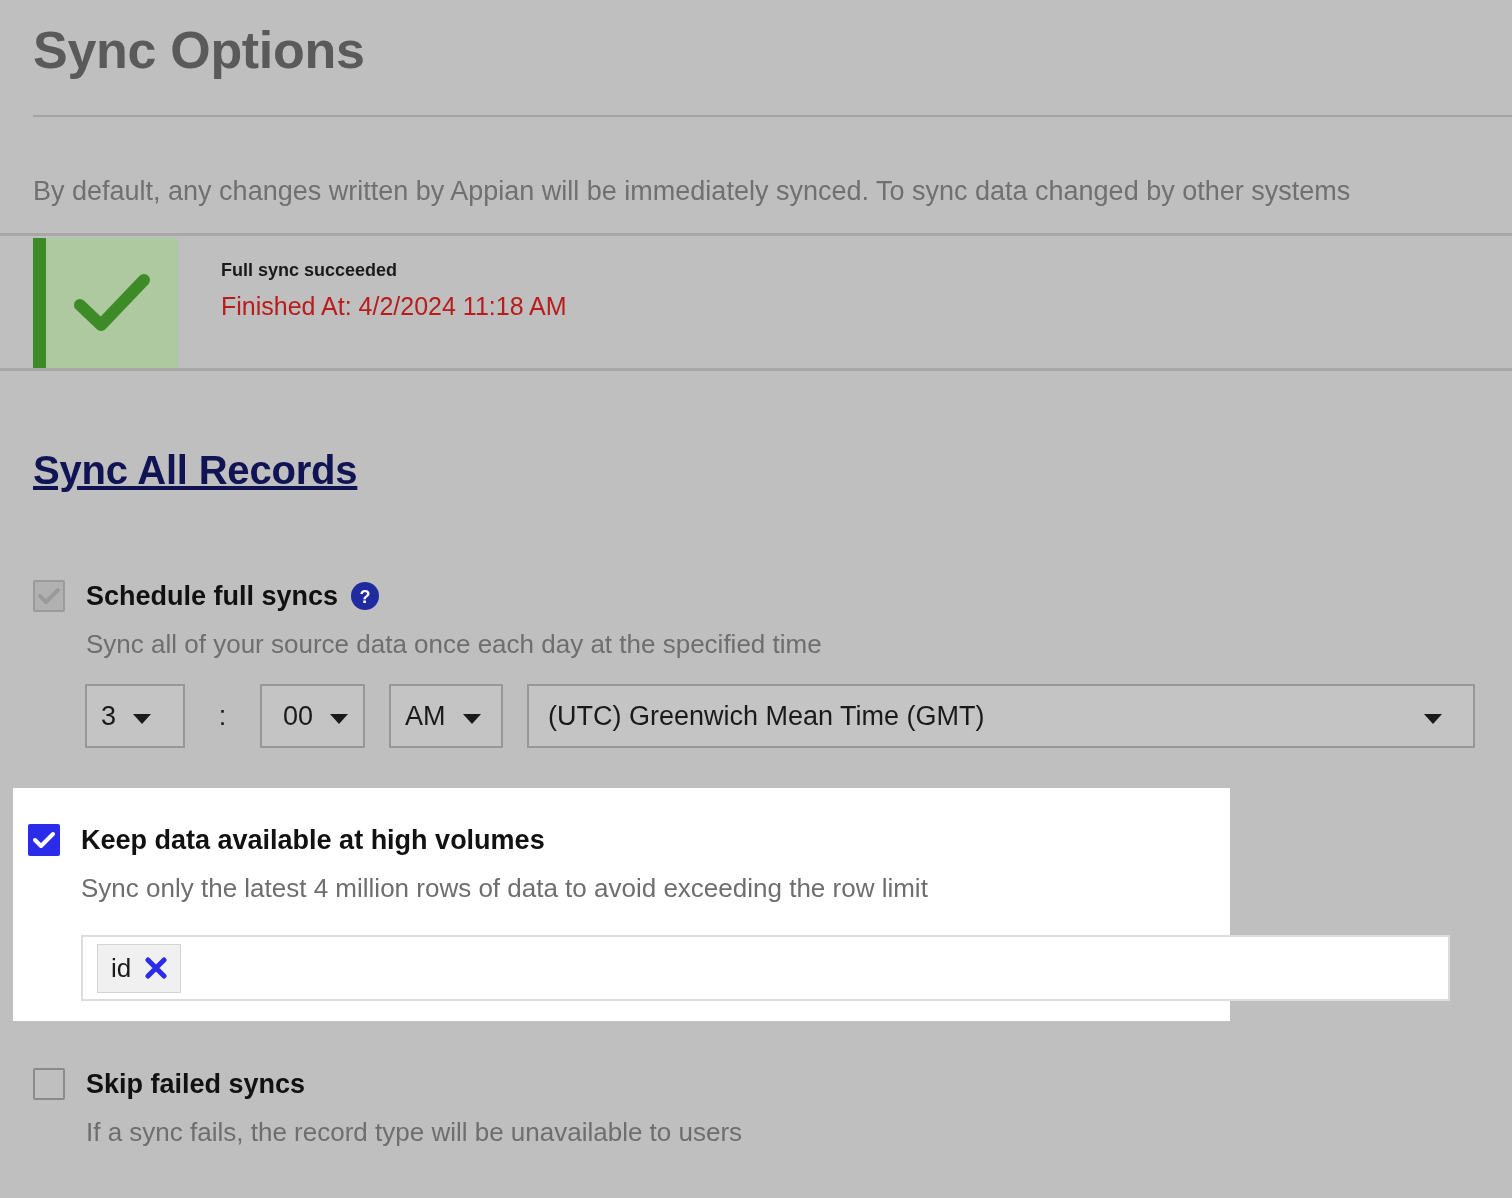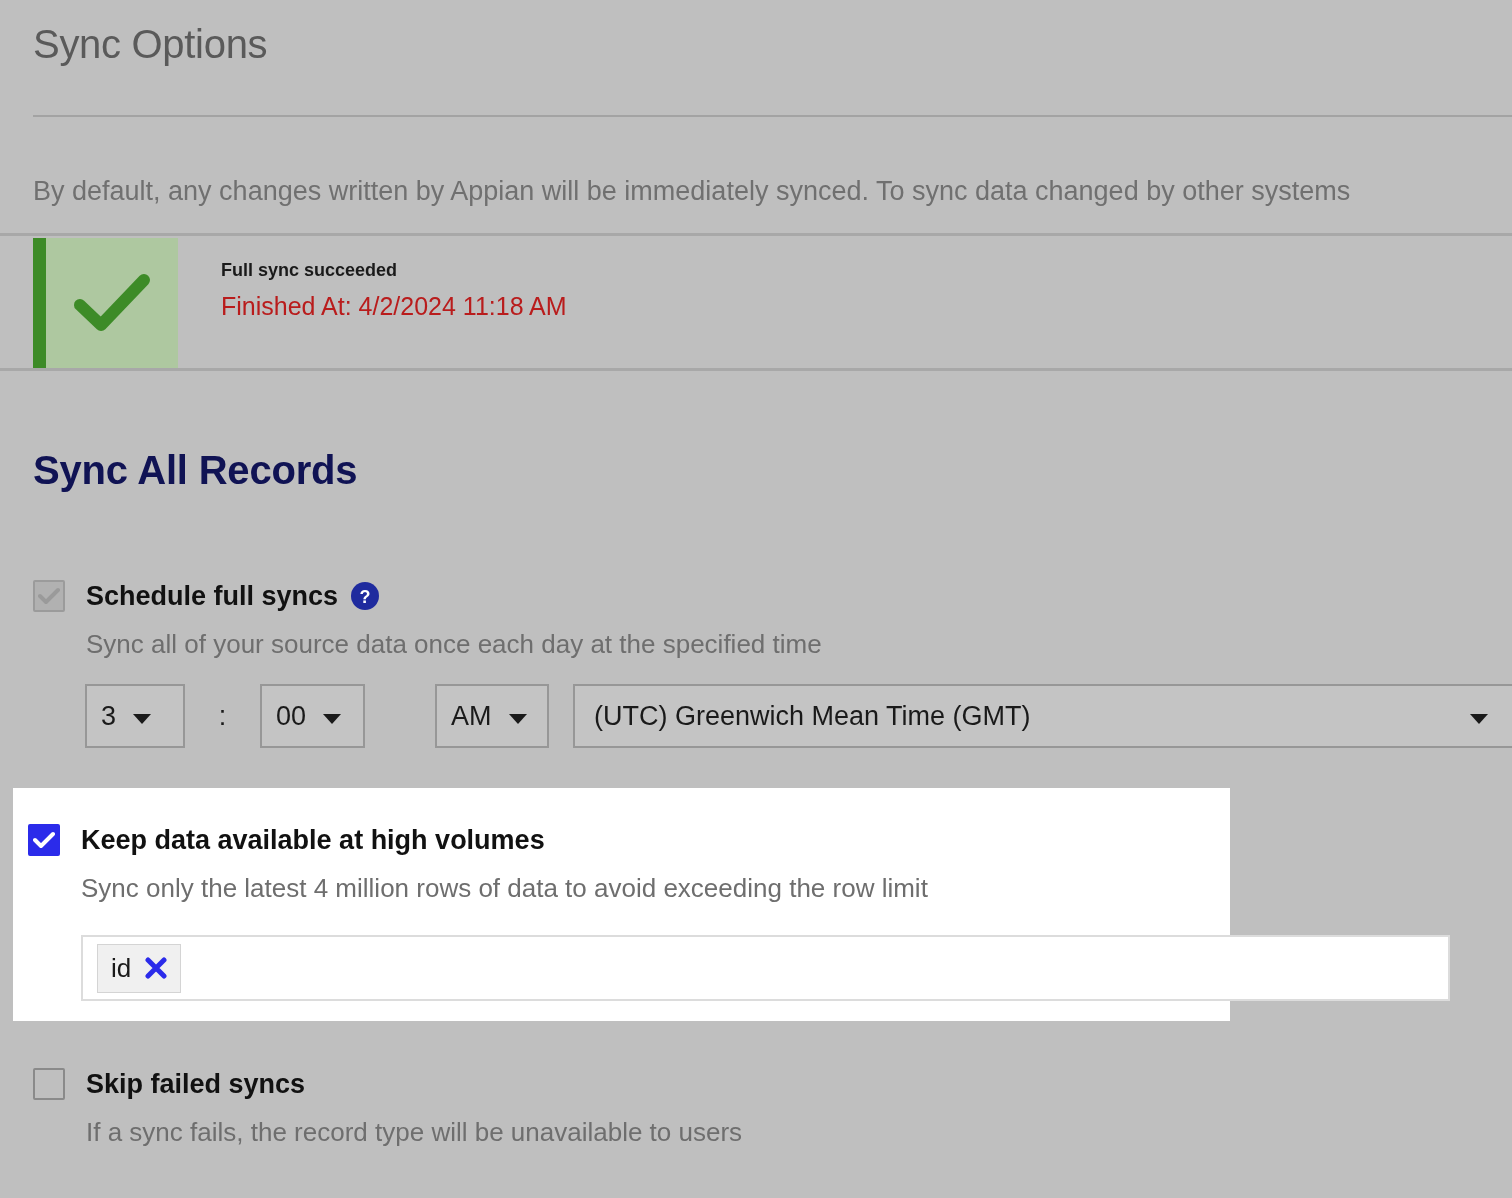--- a/index.html
+++ b/index.html
@@ -20,8 +20,8 @@
     position: absolute;
     left: 33px;
     top: 24px;
-    font-size: 40px;
-    font-weight: normal;
+    font-size: 52px;
+    font-weight: bold;
     color: #5a5a5a;
     letter-spacing: -0.3px;
     line-height: 1;

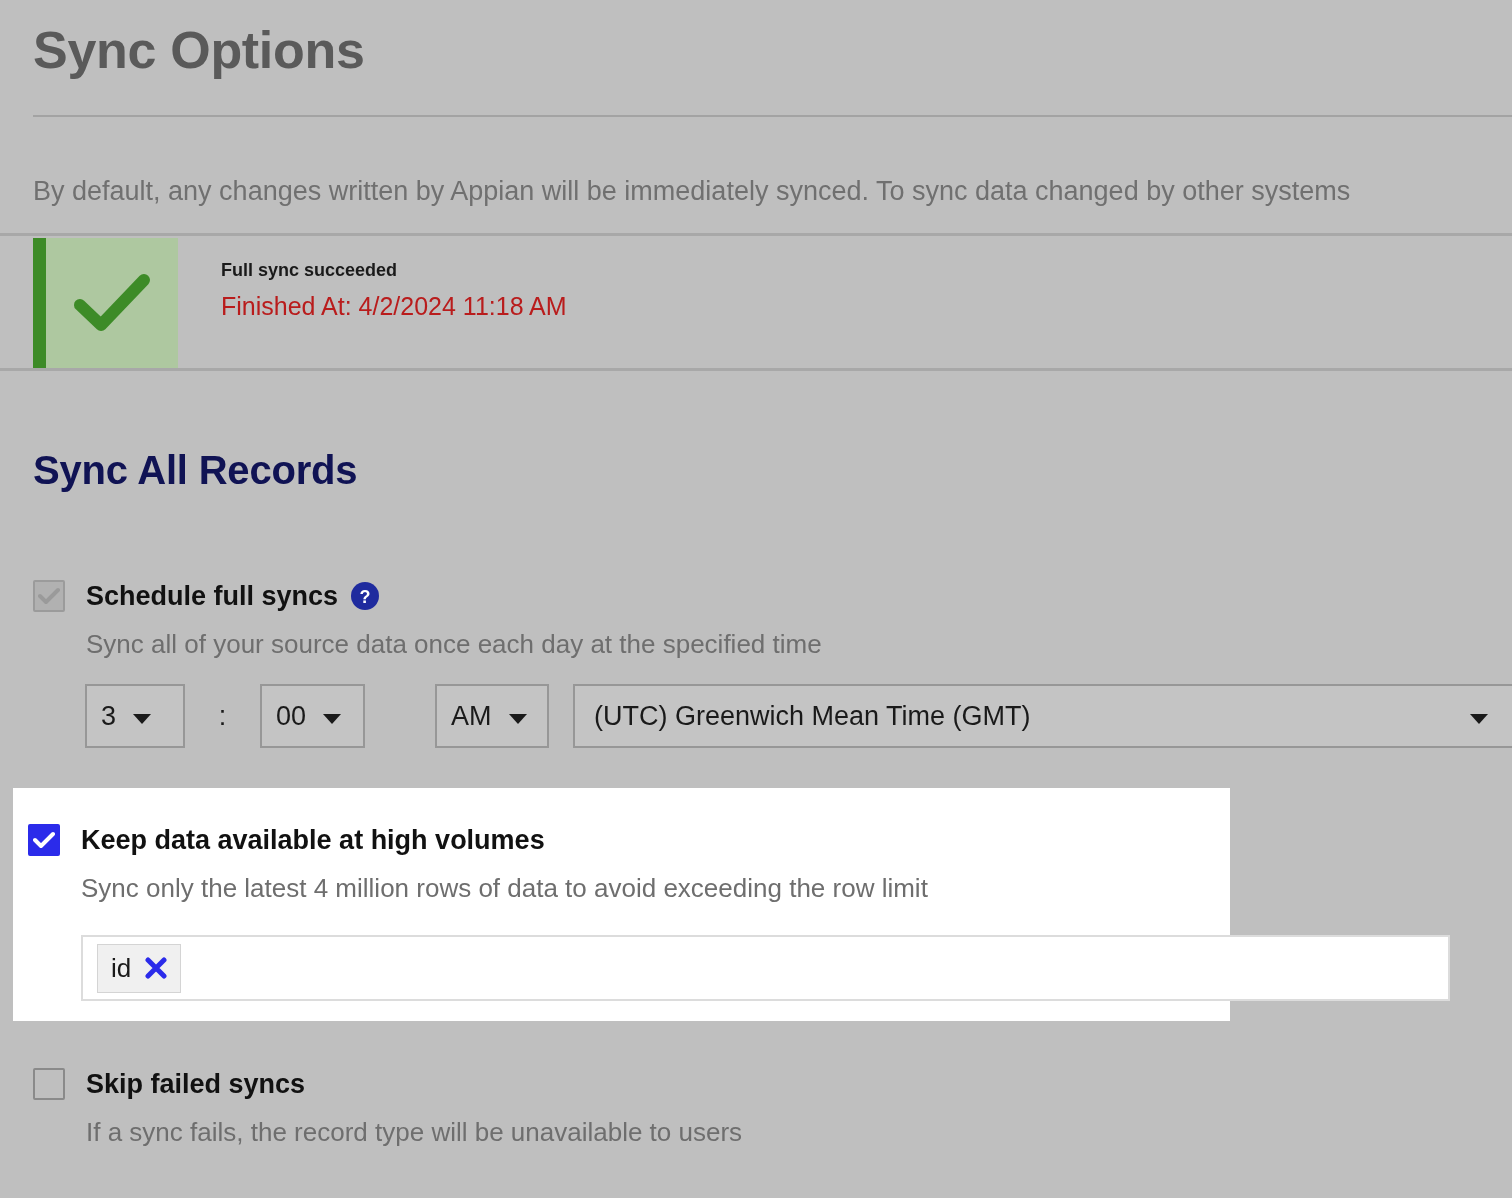--- a/index.html
+++ b/index.html
@@ -106,6 +106,7 @@
     color: #101354;
     line-height: 1;
     letter-spacing: -0.2px;
+    text-decoration: underline;
   }
 
   

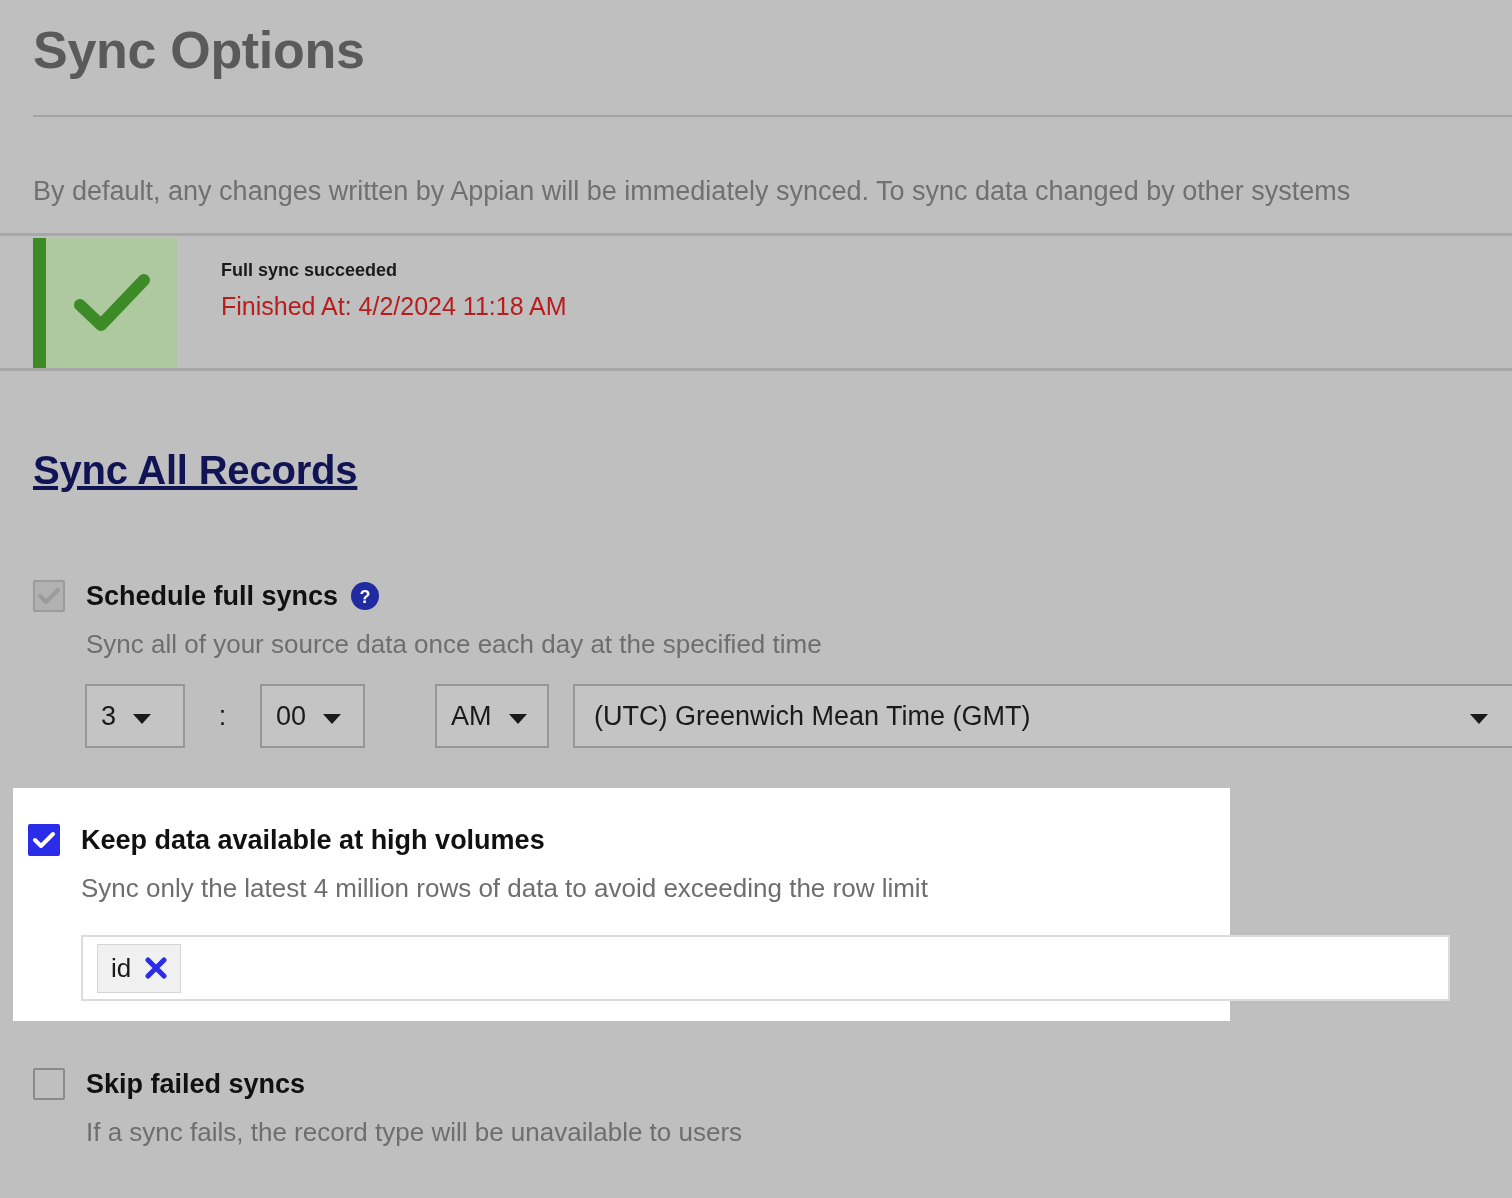--- a/index.html
+++ b/index.html
@@ -189,7 +189,7 @@
     flex: 0 0 auto;
   }
   .sel-hour  { width: 100px; }
-  .sel-min   { width: 105px; }
+  .sel-min   { width: 105px; justify-content: flex-end; }
   .sel-ampm  { width: 114px; margin-left: 46px; }
   .sel-tz {
     width: 948px;

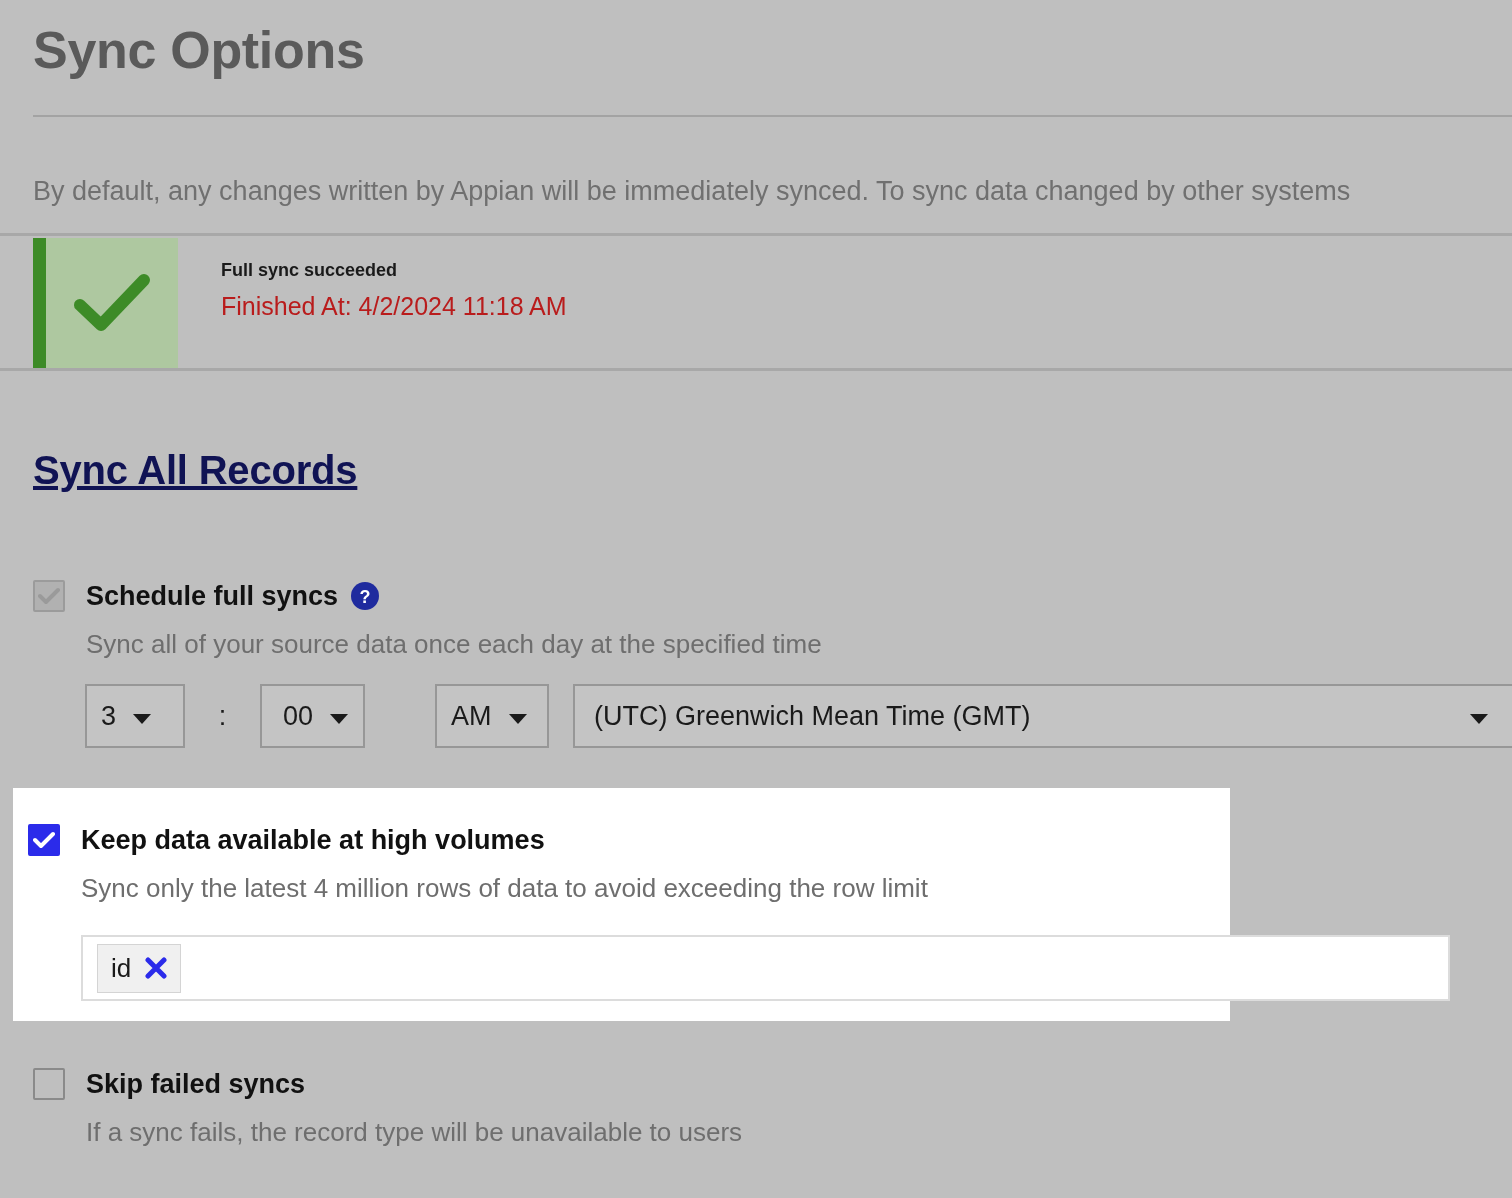--- a/index.html
+++ b/index.html
@@ -190,7 +190,7 @@
   }
   .sel-hour  { width: 100px; }
   .sel-min   { width: 105px; justify-content: flex-end; }
-  .sel-ampm  { width: 114px; margin-left: 46px; }
+  .sel-ampm  { width: 114px; }
   .sel-tz {
     width: 948px;
     justify-content: space-between;

